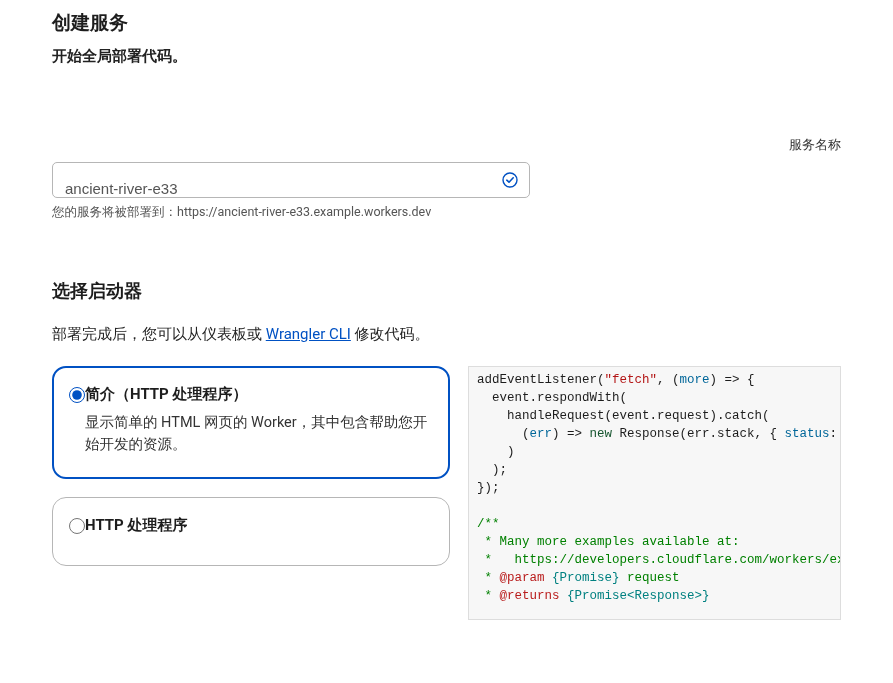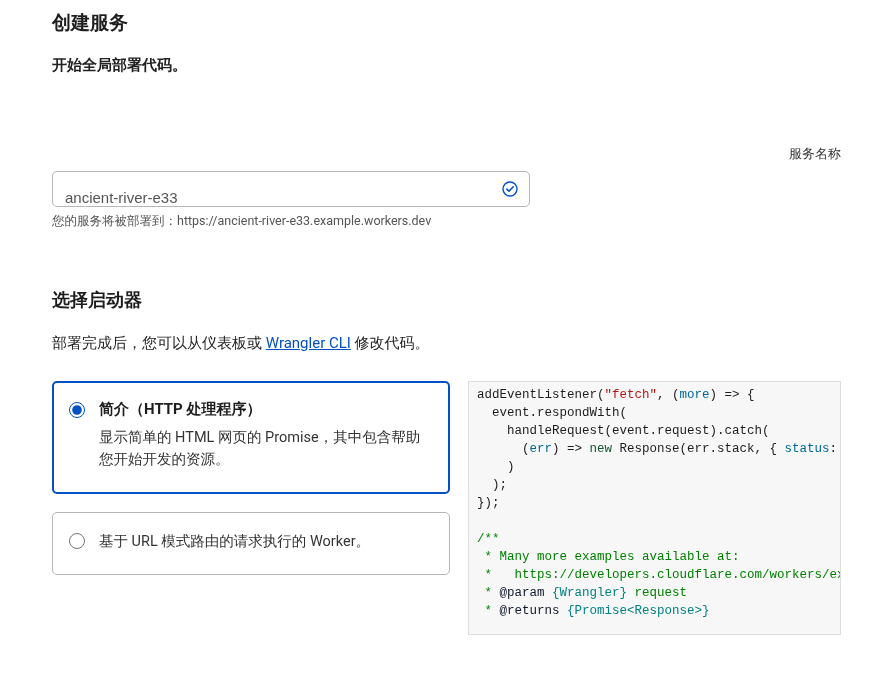--- a/index.html
+++ b/index.html
@@ -18,7 +18,7 @@
       font-size: 19px;
       font-weight: 700;
       color: #1d1d1d;
-      margin-bottom: 20px;
+      margin-bottom: 11px;
     }
     .subtitle {
       font-size: 15px;

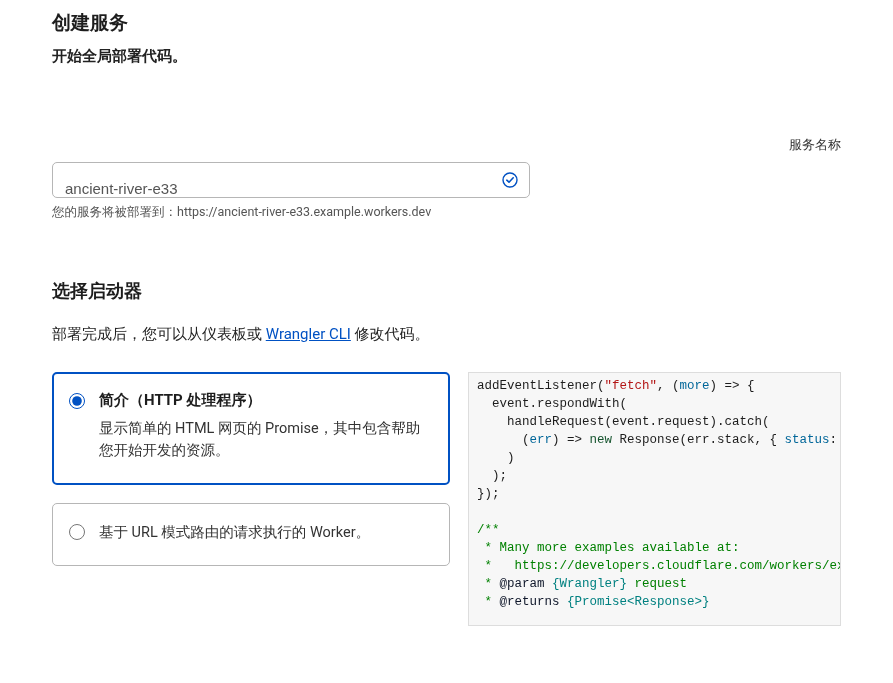--- a/index.html
+++ b/index.html
@@ -68,7 +68,7 @@
     .section-desc {
       font-size: 15px;
       color: #222;
-      margin-bottom: 28px;
+      margin-bottom: 22px;
     }
     .section-desc a {
       color: #0051c3;

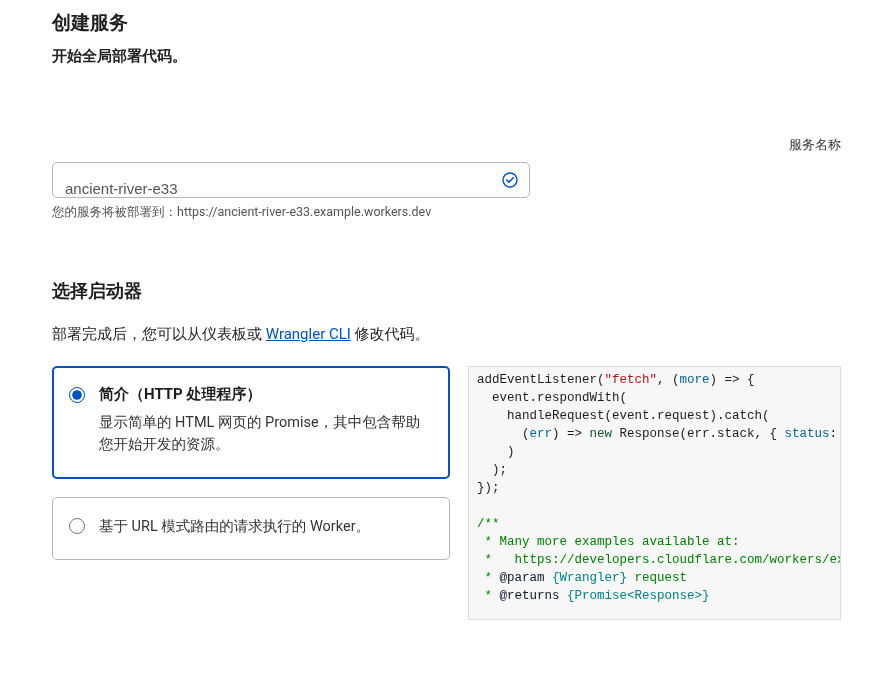--- a/index.html
+++ b/index.html
@@ -85,10 +85,9 @@
     }
     .option-card {
       border: 1px solid #b6b6b6;
-      border-radius: 5px;
+      border-radius: 14px;
       padding: 18px 16px 22px 16px;
       display: flex;
-      gap: 14px;
       cursor: pointer;
       margin-bottom: 18px;
     }

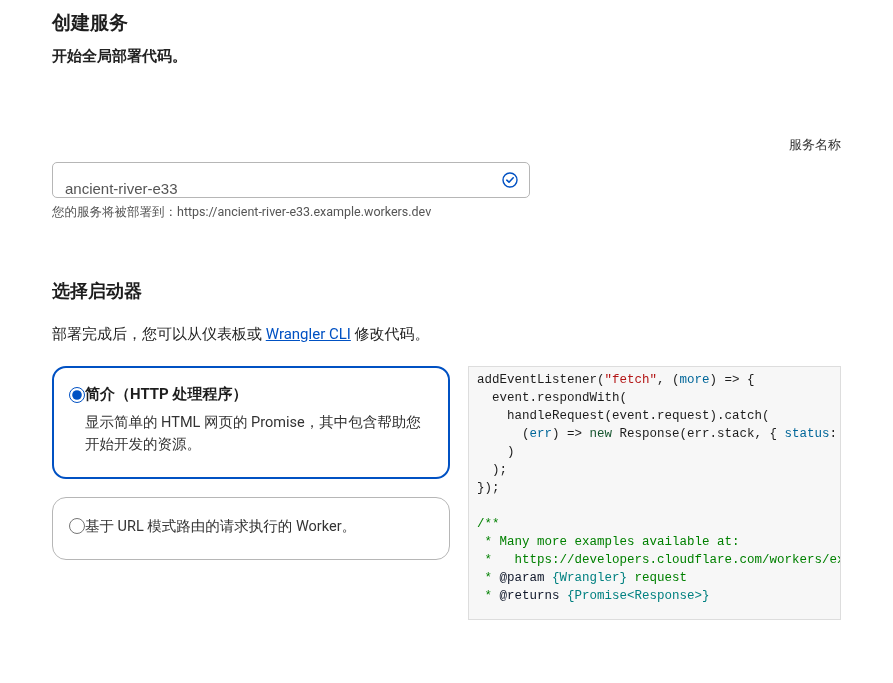--- a/index.html
+++ b/index.html
@@ -172,7 +172,7 @@
       <input type="radio" name="starter" class="radio" checked="" style="">
       <div>
         <div class="opt-title">简介（HTTP 处理程序）</div>
-        <div class="opt-desc">显示简单的 HTML 网页的 Promise，其中包含帮助您开始开发的资源。</div>
+        <div class="opt-desc">显示简单的 HTML 网页的 Worker，其中包含帮助您开始开发的资源。</div>
       </div>
     </label>
 

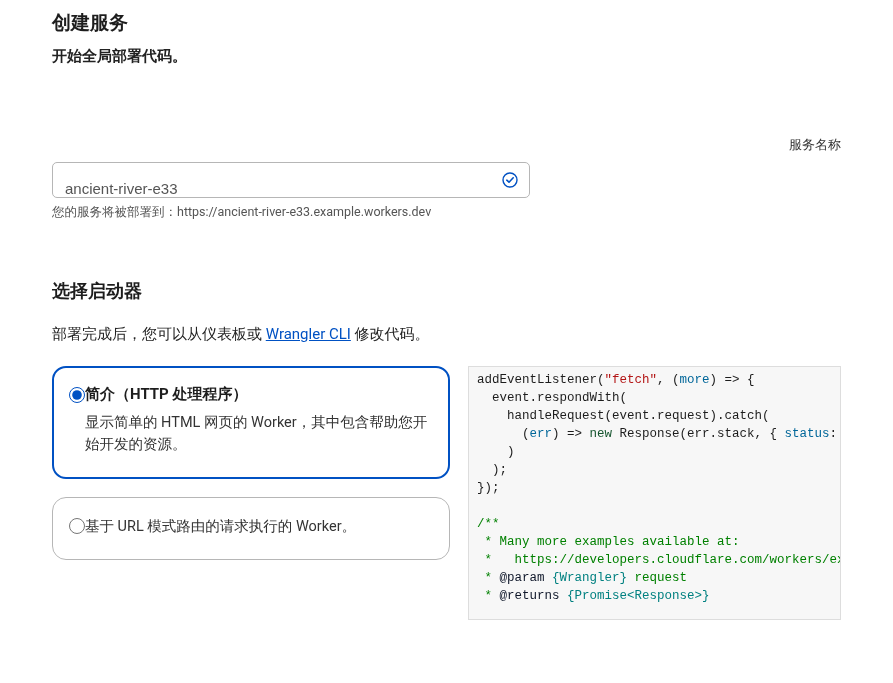--- a/index.html
+++ b/index.html
@@ -179,6 +179,7 @@
     <label class="option-card">
       <input type="radio" name="starter" class="radio" style="">
       <div>
+        <div class="opt-title">HTTP 处理程序</div>
         <div class="opt-desc">基于 URL 模式路由的请求执行的 Worker。</div>
       </div>
     </label>

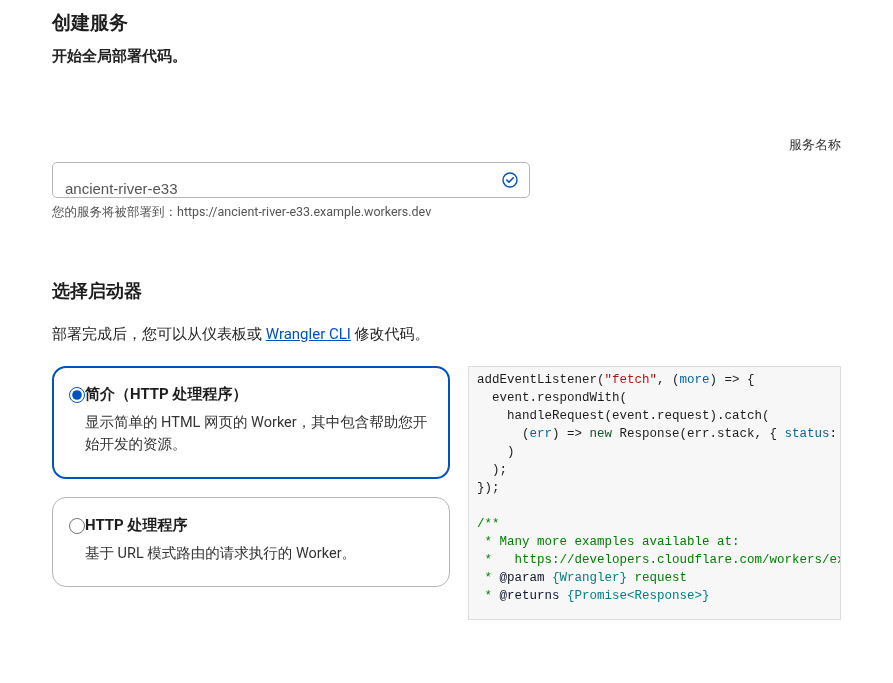--- a/index.html
+++ b/index.html
@@ -180,7 +180,6 @@
       <input type="radio" name="starter" class="radio" style="">
       <div>
         <div class="opt-title">HTTP 处理程序</div>
-        <div class="opt-desc">基于 URL 模式路由的请求执行的 Worker。</div>
       </div>
     </label>
 

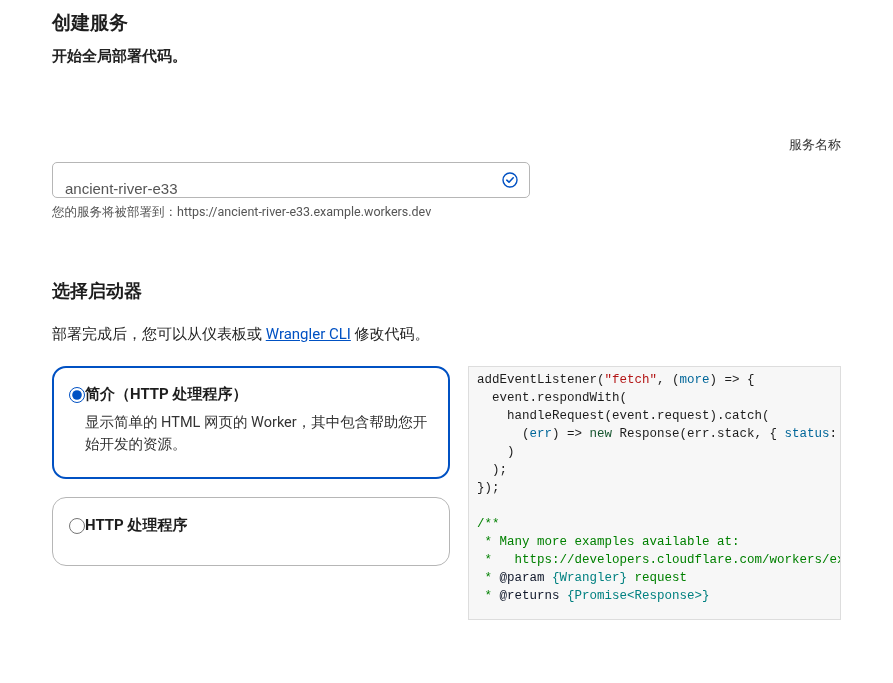--- a/index.html
+++ b/index.html
@@ -133,7 +133,7 @@
     .tok-str { color: #b31515; }
     .tok-var { color: #006699; }
     .tok-comment { color: #008000; }
-    .tok-doctag { color: #0f172a; }
+    .tok-doctag { color: #b91c1c; }
     .tok-type { color: #008080; }
     
     .code-pane::-webkit-scrollbar { height: 14px; width: 14px; }

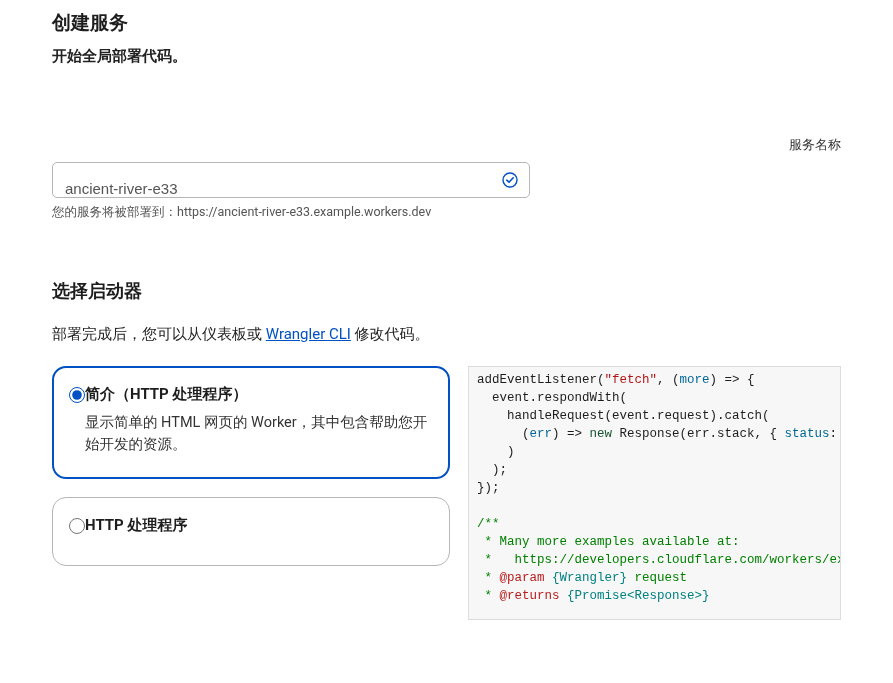--- a/index.html
+++ b/index.html
@@ -197,7 +197,7 @@
 <span class="tok-comment">/**</span>
 <span class="tok-comment"> * Many more examples available at:</span>
 <span class="tok-comment"> *   https://developers.cloudflare.com/workers/examples</span>
-<span class="tok-comment"> * </span><span class="tok-doctag">@param</span><span class="tok-comment"> </span><span class="tok-type">{Wrangler}</span><span class="tok-comment"> request</span>
+<span class="tok-comment"> * </span><span class="tok-doctag">@param</span><span class="tok-comment"> </span><span class="tok-type">{Promise}</span><span class="tok-comment"> request</span>
 <span class="tok-comment"> * </span><span class="tok-doctag">@returns</span><span class="tok-comment"> </span><span class="tok-type">{Promise&lt;Response&gt;}</span></div>
   </div>
 </div>

